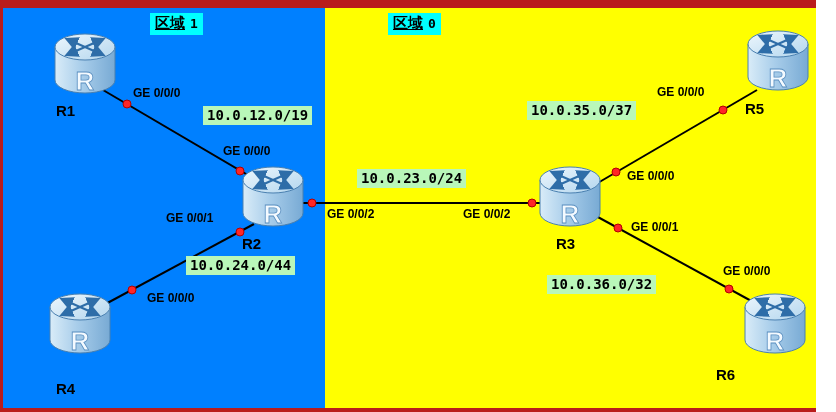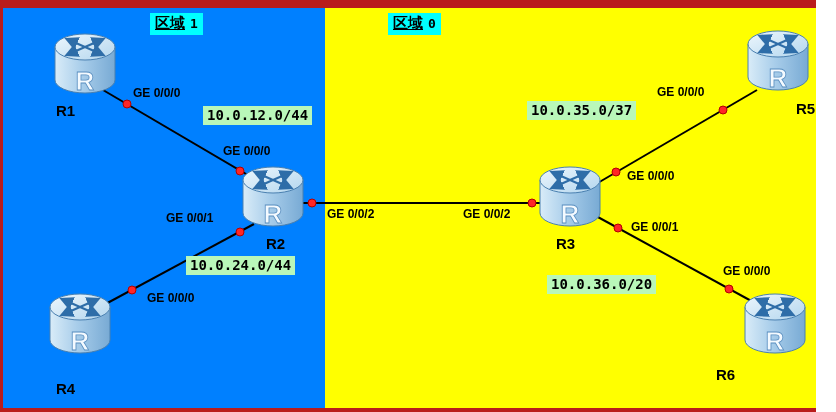--- a/index.html
+++ b/index.html
@@ -174,7 +174,7 @@
   <div class="if-label" style="left:631px;top:220px">GE 0/0/1</div>
   <div class="if-label" style="left:723px;top:264px">GE 0/0/0</div>
 
-  <div class="net-label" style="left:203px;top:106px">10.0.12.0/44</div>
+  <div class="net-label" style="left:203px;top:106px">10.0.12.0/19</div>
   <div class="net-label" style="left:186px;top:256px">10.0.24.0/44</div>
   <div class="net-label" style="left:527px;top:101px">10.0.35.0/37</div>
   <div class="net-label" style="left:547px;top:275px">10.0.36.0/20</div>

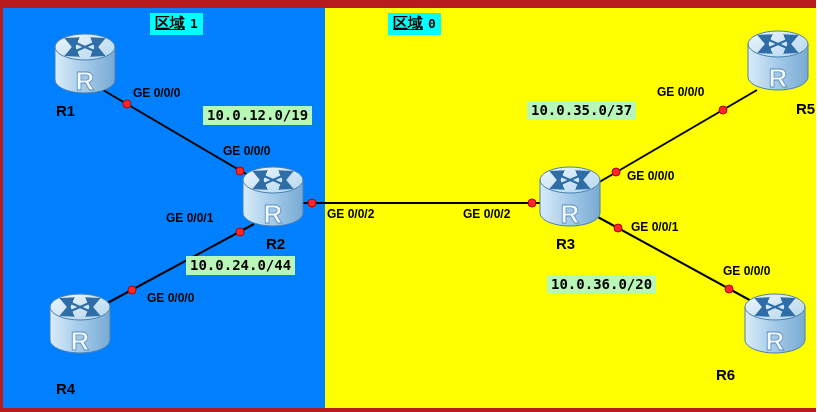--- a/index.html
+++ b/index.html
@@ -160,7 +160,7 @@
   <div class="router-name" style="left:266px;top:235px">R2</div>
   <div class="router-name" style="left:556px;top:235px">R3</div>
   <div class="router-name" style="left:56px;top:380px">R4</div>
-  <div class="router-name" style="left:796px;top:100px">R5</div>
+  <div class="router-name" style="left:745px;top:100px">R5</div>
   <div class="router-name" style="left:716px;top:366px">R6</div>
 
   <div class="if-label" style="left:133px;top:86px">GE 0/0/0</div>

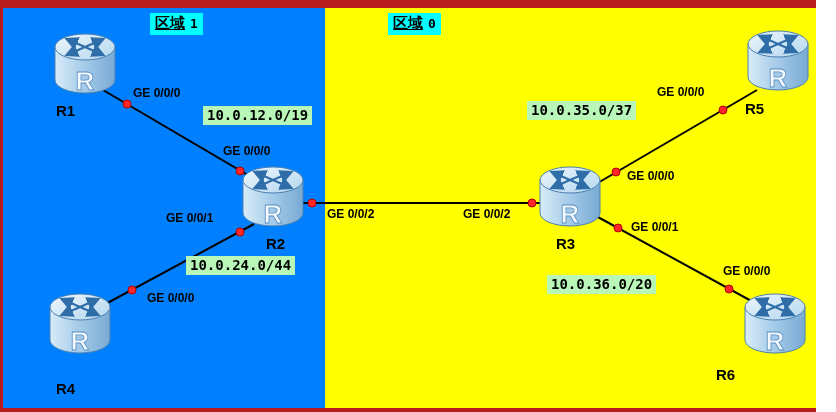--- a/index.html
+++ b/index.html
@@ -176,6 +176,7 @@
 
   <div class="net-label" style="left:203px;top:106px">10.0.12.0/19</div>
   <div class="net-label" style="left:186px;top:256px">10.0.24.0/44</div>
+  <div class="net-label" style="left:357px;top:169px">10.0.23.0/24</div>
   <div class="net-label" style="left:527px;top:101px">10.0.35.0/37</div>
   <div class="net-label" style="left:547px;top:275px">10.0.36.0/20</div>
 

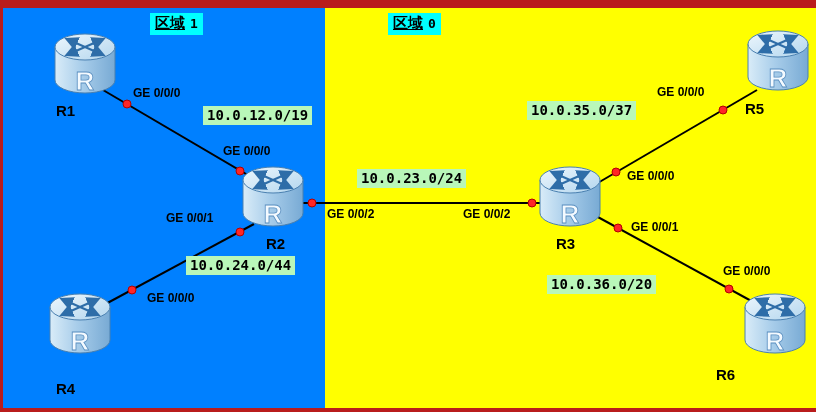--- a/index.html
+++ b/index.html
@@ -157,7 +157,7 @@
   </div>
 
   <div class="router-name" style="left:56px;top:102px">R1</div>
-  <div class="router-name" style="left:266px;top:235px">R2</div>
+  <div class="router-name" style="left:242px;top:235px">R2</div>
   <div class="router-name" style="left:556px;top:235px">R3</div>
   <div class="router-name" style="left:56px;top:380px">R4</div>
   <div class="router-name" style="left:745px;top:100px">R5</div>

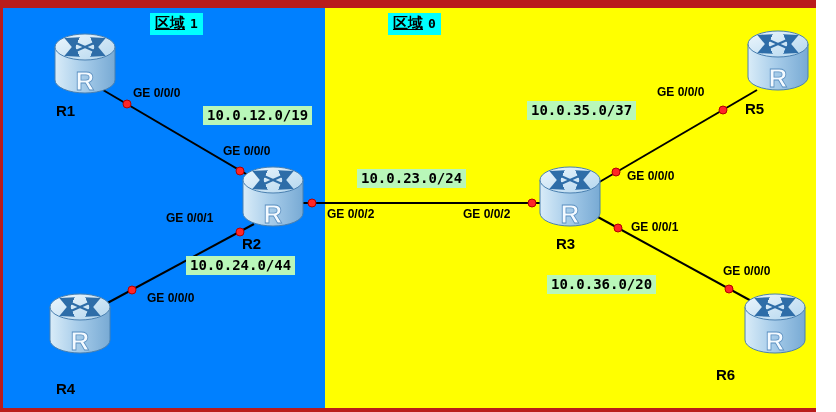--- a/index.html
+++ b/index.html
@@ -178,7 +178,7 @@
   <div class="net-label" style="left:186px;top:256px">10.0.24.0/44</div>
   <div class="net-label" style="left:357px;top:169px">10.0.23.0/24</div>
   <div class="net-label" style="left:527px;top:101px">10.0.35.0/37</div>
-  <div class="net-label" style="left:547px;top:275px">10.0.36.0/20</div>
+  <div class="net-label" style="left:547px;top:275px">10.0.36.0/32</div>
 
 </div>
 

